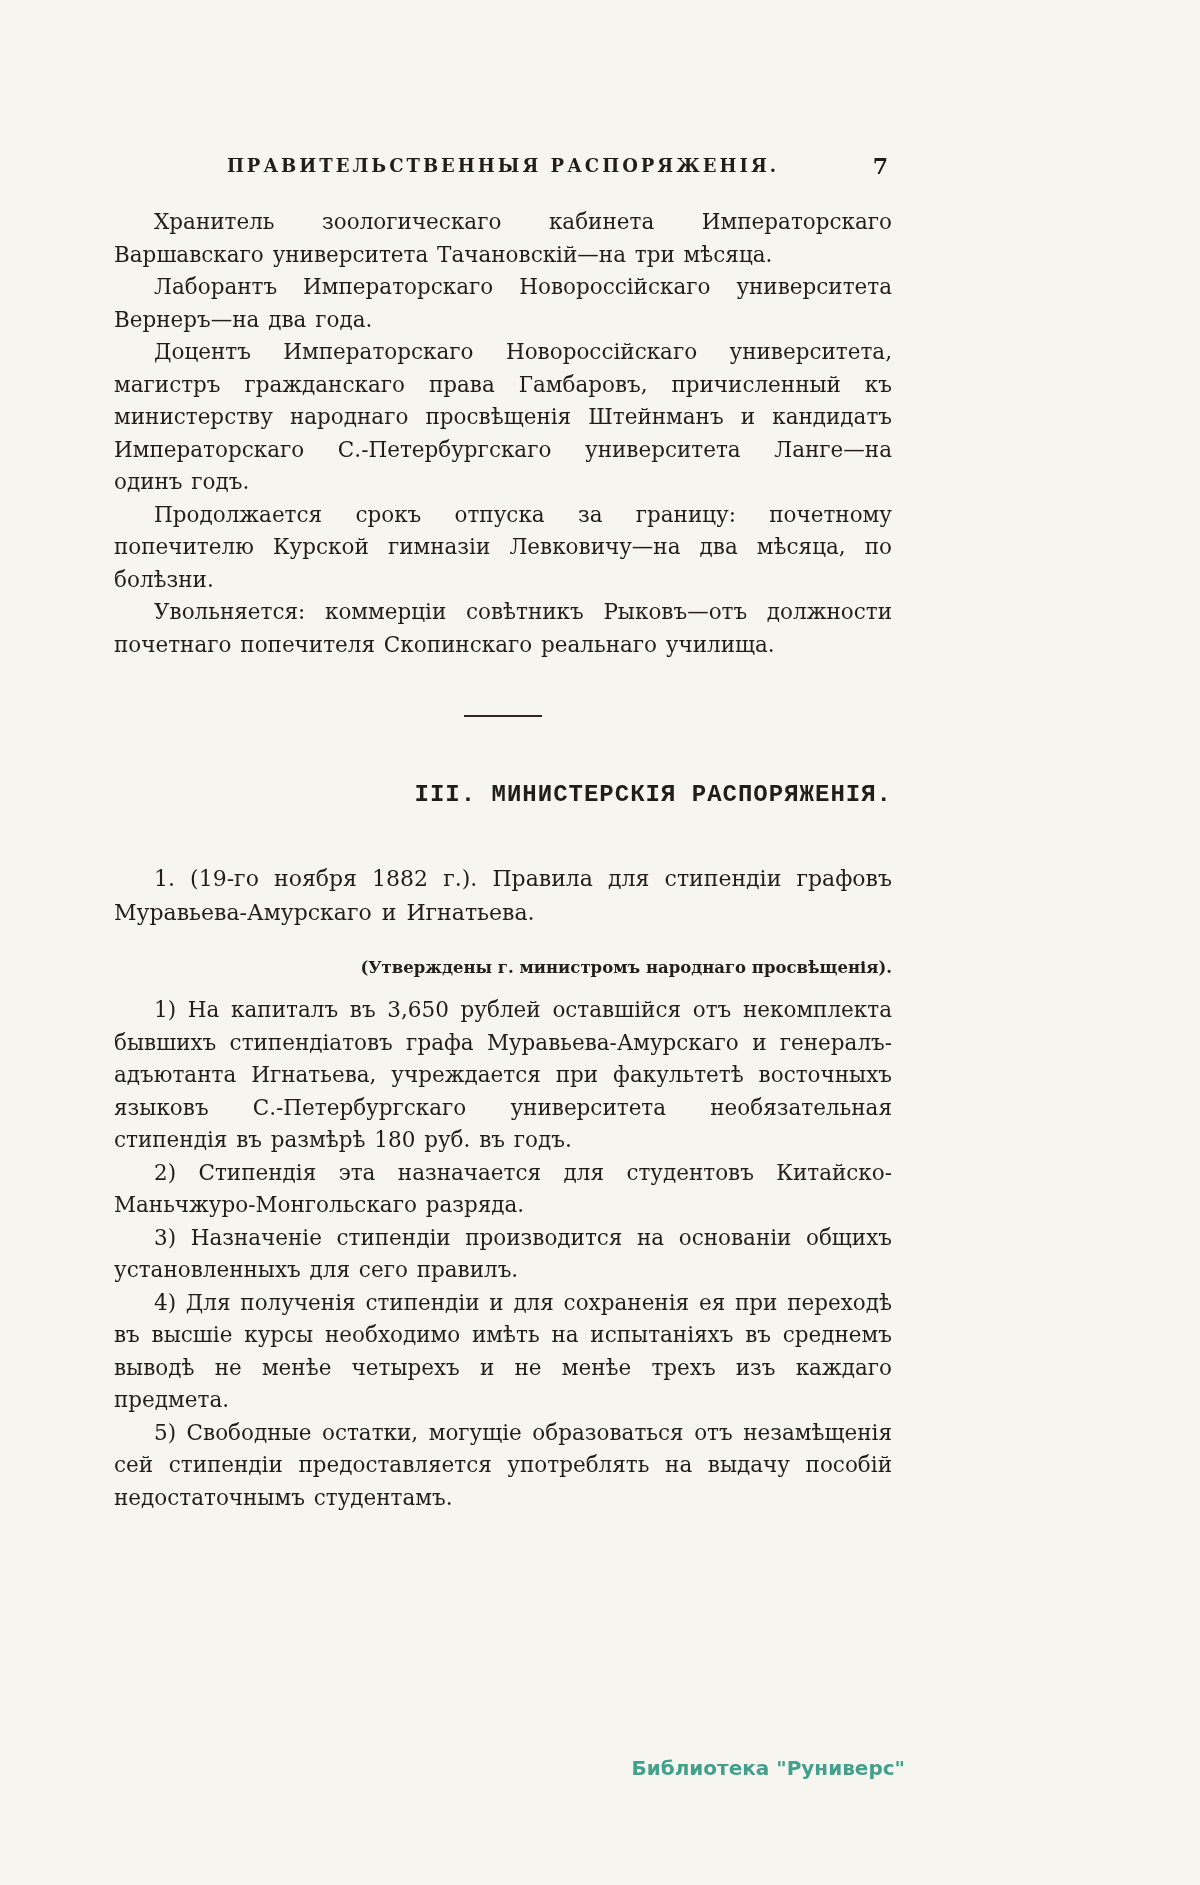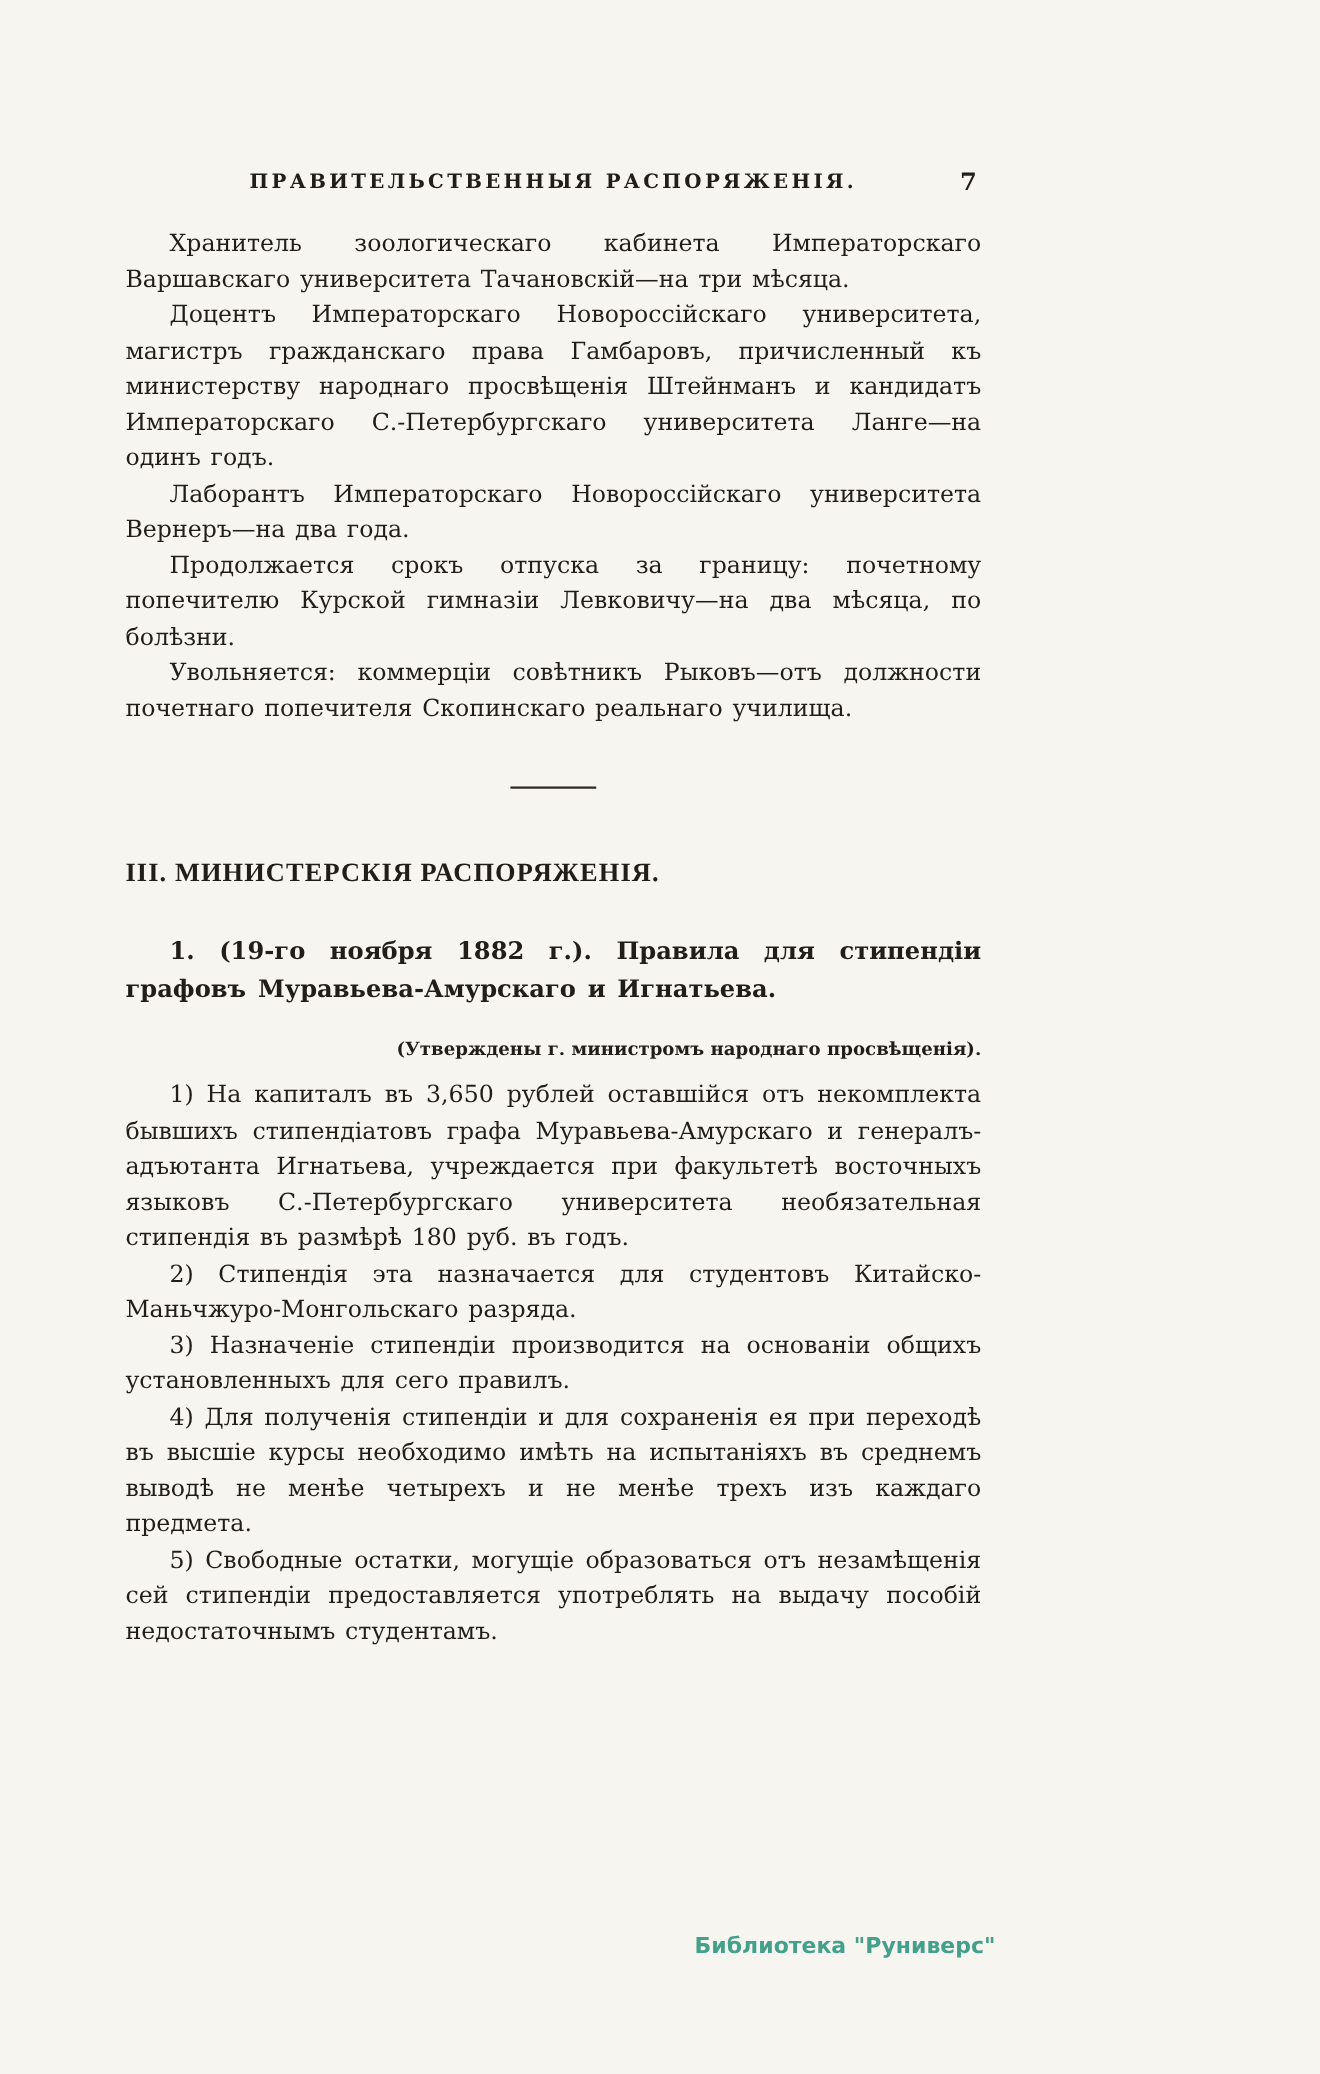--- a/index.html
+++ b/index.html
@@ -104,8 +104,8 @@
 
     <div>
       <p class="body-para">Хранитель зоологическаго кабинета Императорскаго Варшавскаго университета Тачановскій—на три мѣсяца.</p>
+      <p class="body-para">Лаборантъ Императорскаго Новороссійскаго университета Вернеръ—на два года.</p>
       <p class="body-para">Доцентъ Императорскаго Новороссійскаго университета, магистръ гражданскаго права Гамбаровъ, причисленный къ министерству народнаго просвѣщенія Штейнманъ и кандидатъ Императорскаго С.-Петербургскаго университета Ланге—на одинъ годъ.</p>
-      <p class="body-para">Лаборантъ Императорскаго Новороссійскаго университета Вернеръ—на два года.</p>
       <p class="body-para">Продолжается срокъ отпуска за границу: почетному попечителю Курской гимназіи Левковичу—на два мѣсяца, по болѣзни.</p>
       <p class="body-para">Увольняется: коммерціи совѣтникъ Рыковъ—отъ должности почетнаго попечителя Скопинскаго реальнаго училища.</p>
     </div>

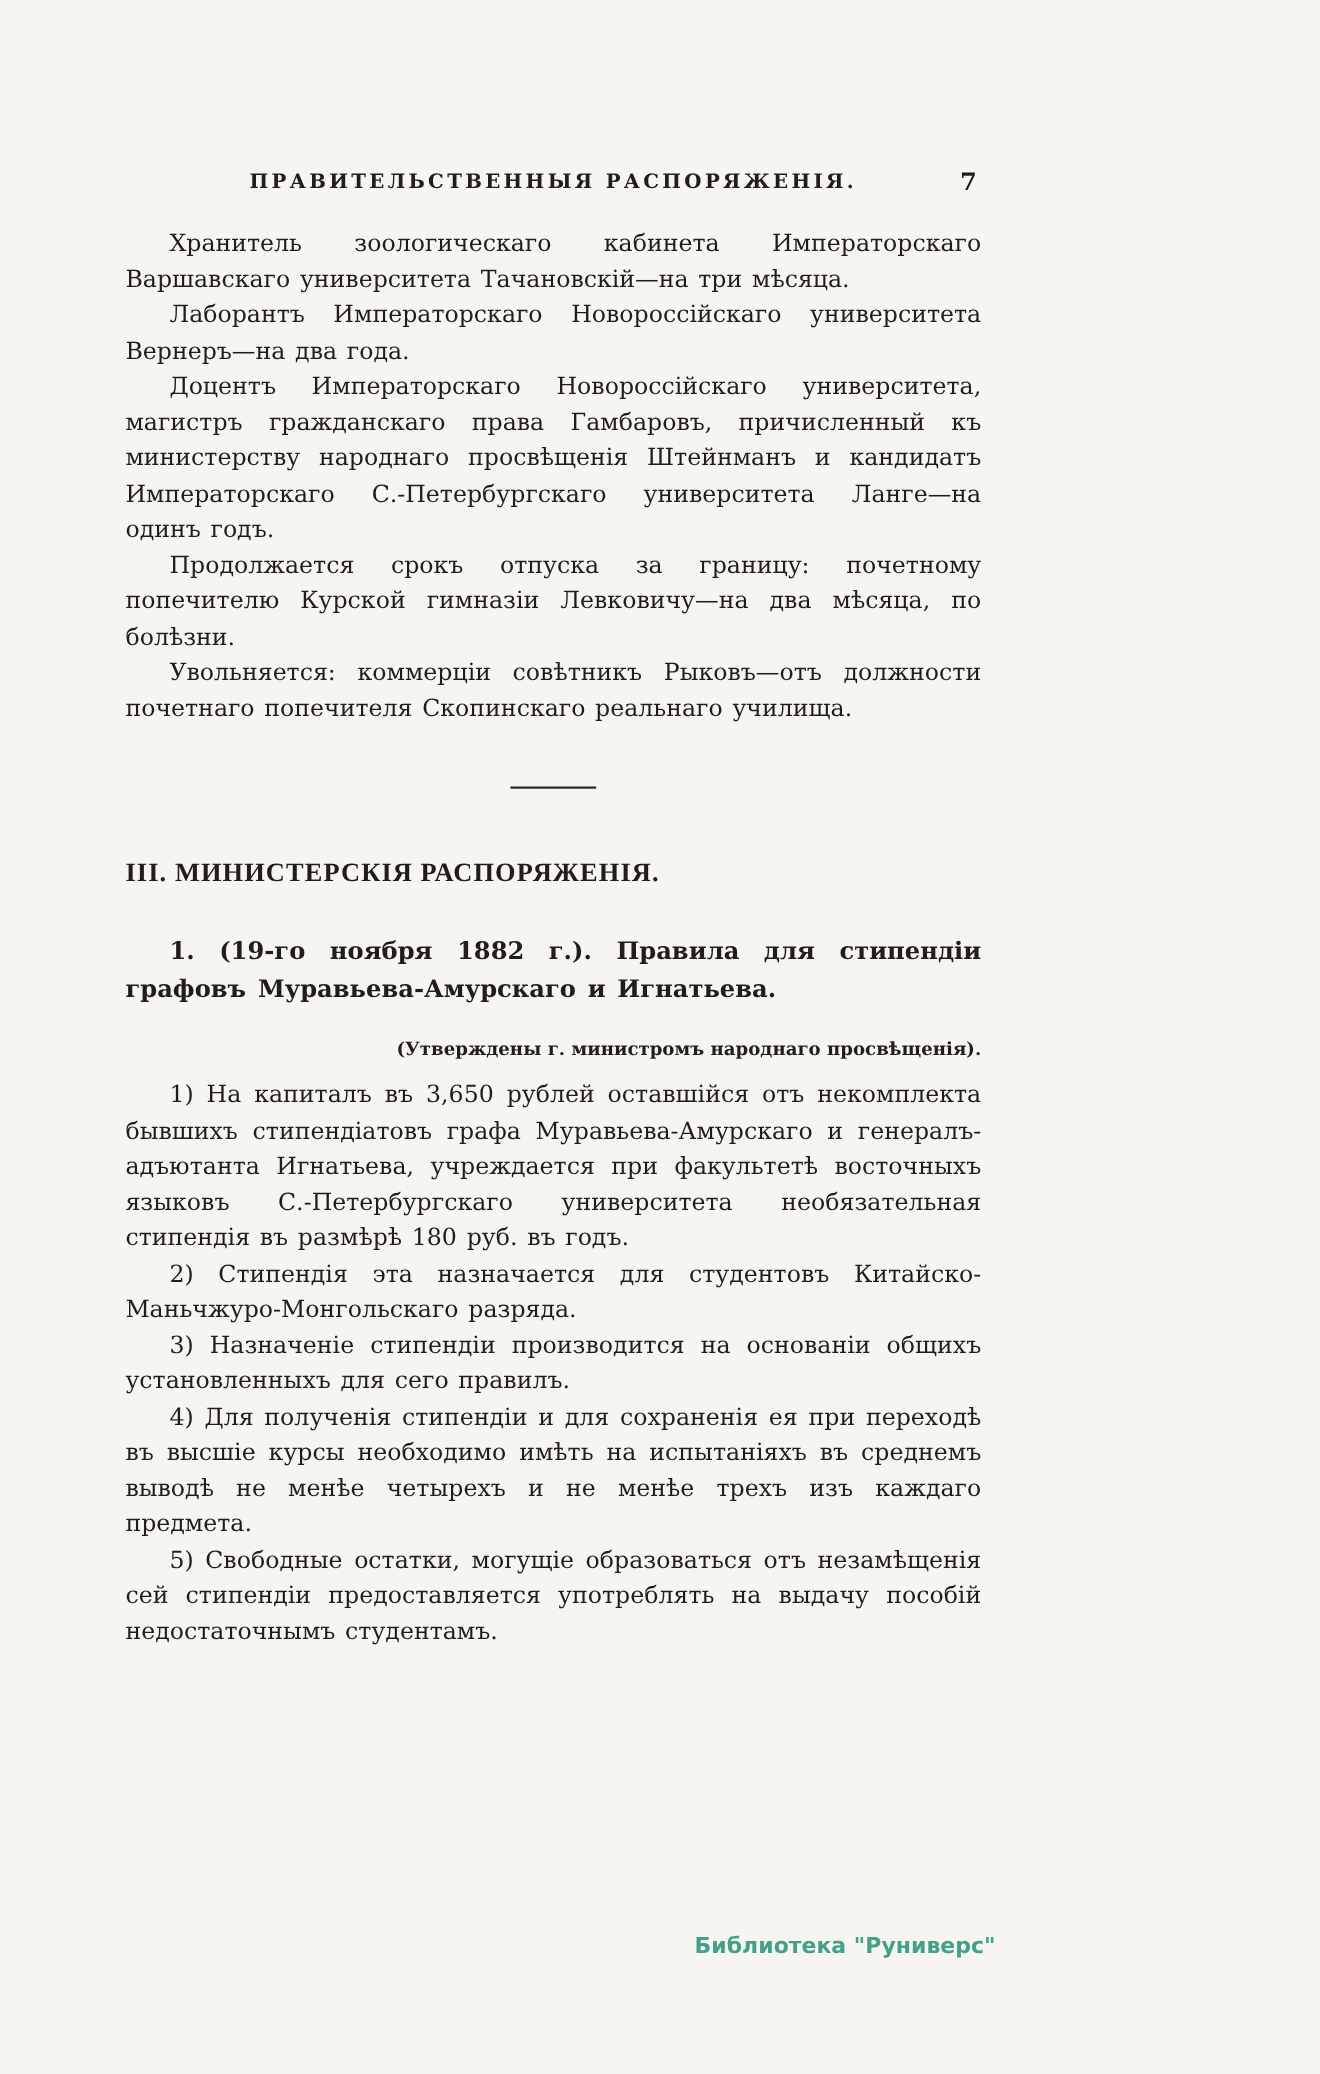--- a/index.html
+++ b/index.html
@@ -55,8 +55,8 @@
   }
   .section-heading {
     margin: 64px 0 0 0;
-    text-align: left;
-    font-family: Liberation Serif, serif;
+    text-align: right;
+    font-family: Liberation Mono, monospace;
     font-weight: bold;
     font-size: 24px;
     letter-spacing: 1px;

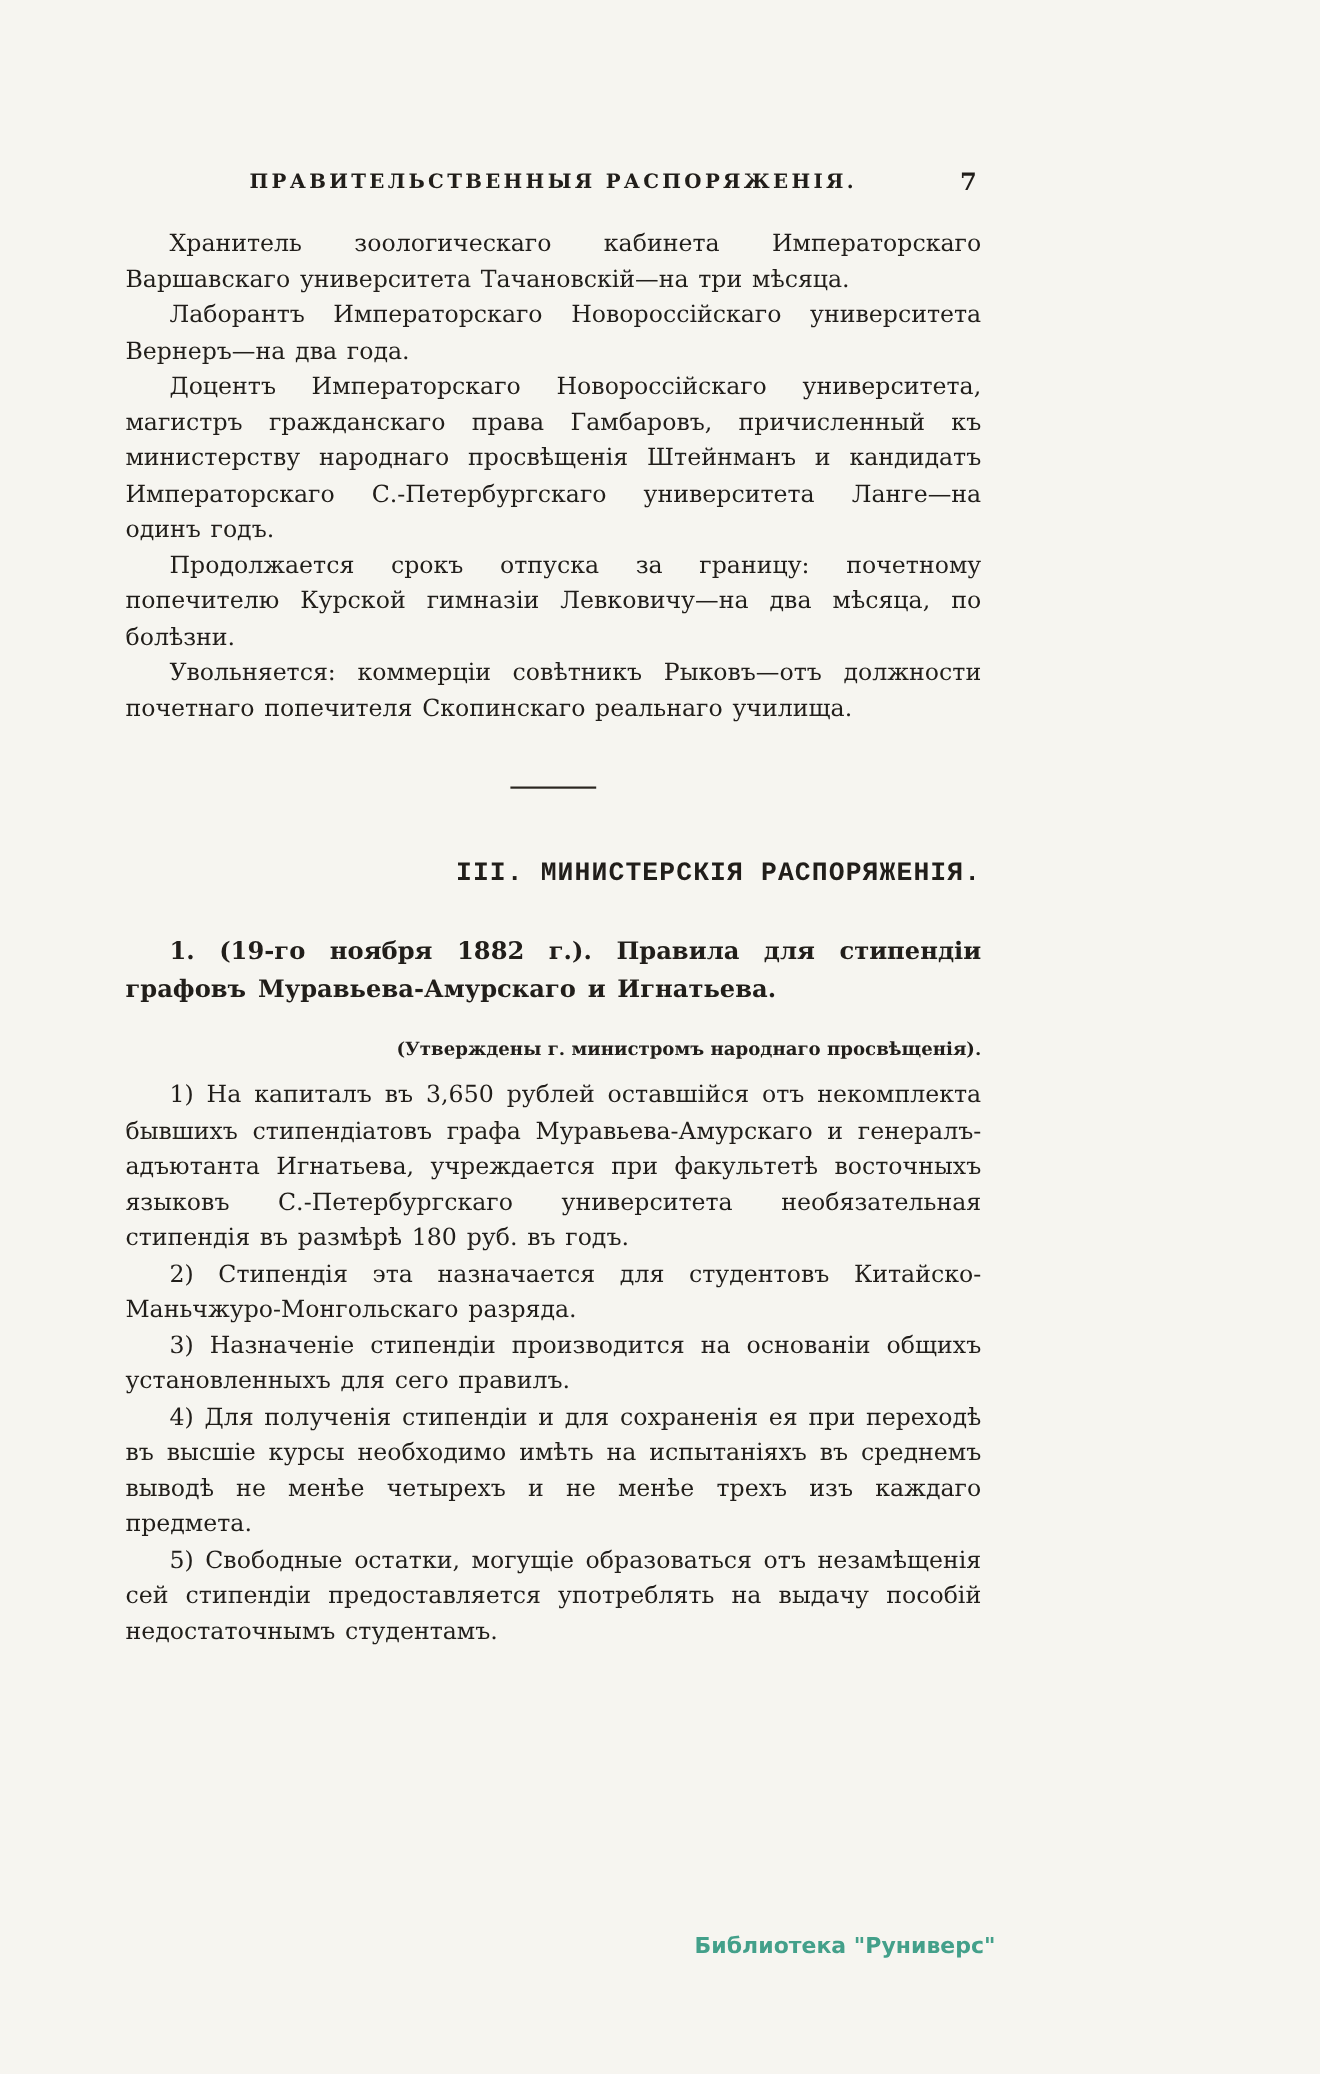--- a/index.html
+++ b/index.html
@@ -62,10 +62,10 @@
     letter-spacing: 1px;
   }
   .decree-title {
-    margin: 40px 0 0 0;
+    margin: 54px 0 0 0;
     font-size: 22px;
     line-height: 34px;
-    font-weight: bold;
+    font-weight: normal;
     text-align: justify;
     text-indent: 40px;
     word-spacing: 3px;

